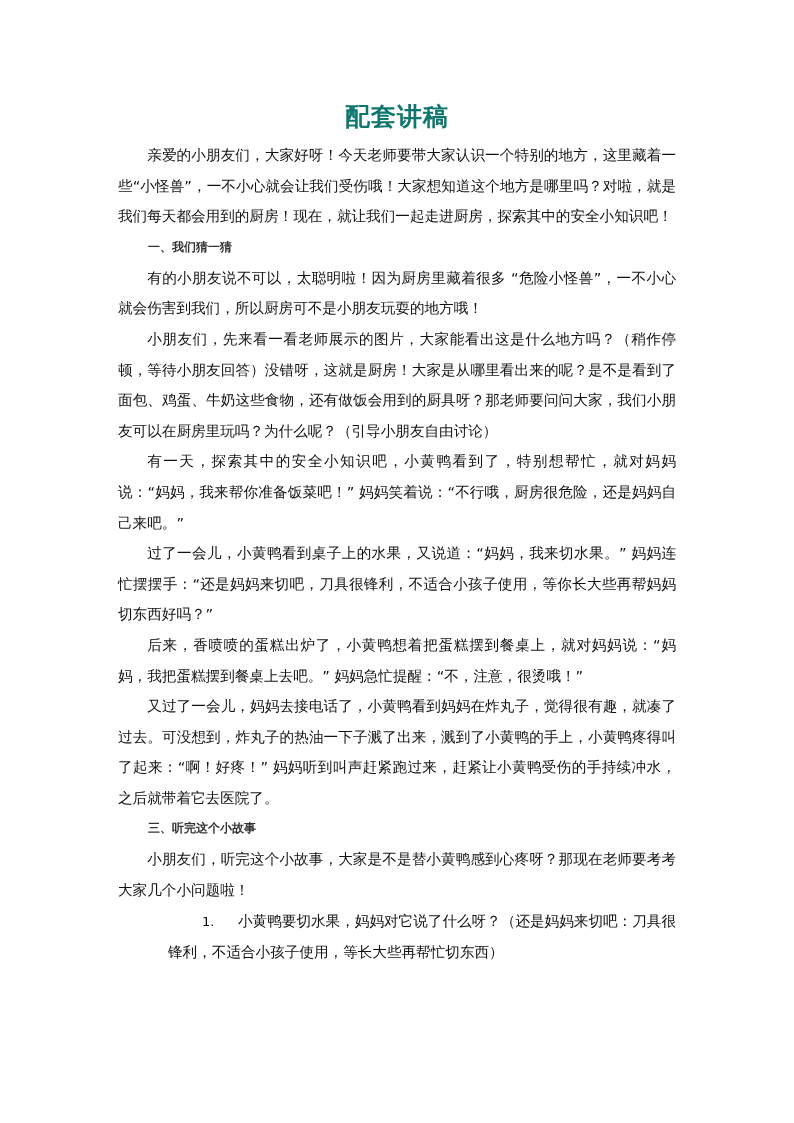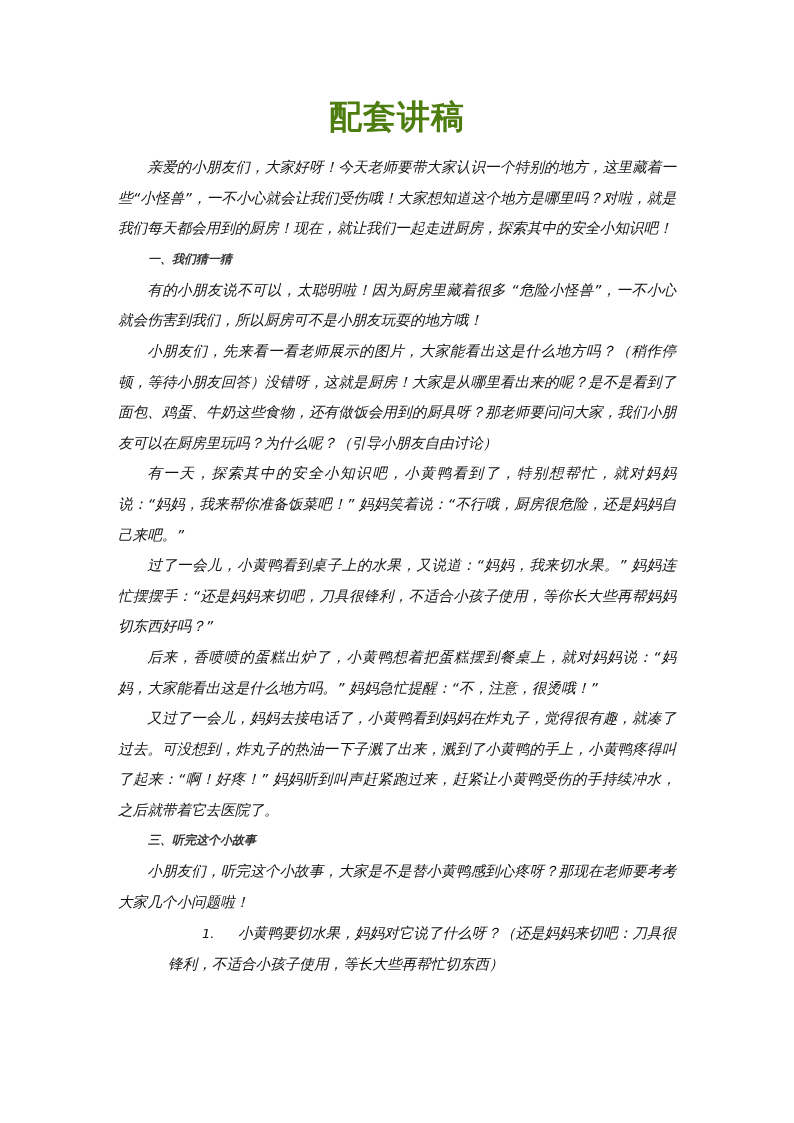--- a/index.html
+++ b/index.html
@@ -14,8 +14,8 @@
   .title {
     position: absolute; left: 0; top: 101px; width: 100%;
     text-align: center; font-family: "DejaVu Serif", "Liberation Serif", serif;
-    font-size: 33px; font-weight: bold; letter-spacing: 1px; line-height: 32px;
-    color: #4d7c0f;
+    font-size: 25px; font-weight: bold; letter-spacing: 1px; line-height: 32px;
+    color: #0f766e;
   }
   .body-text {
     position: absolute; left: 0; top: 152px; width: 558px;

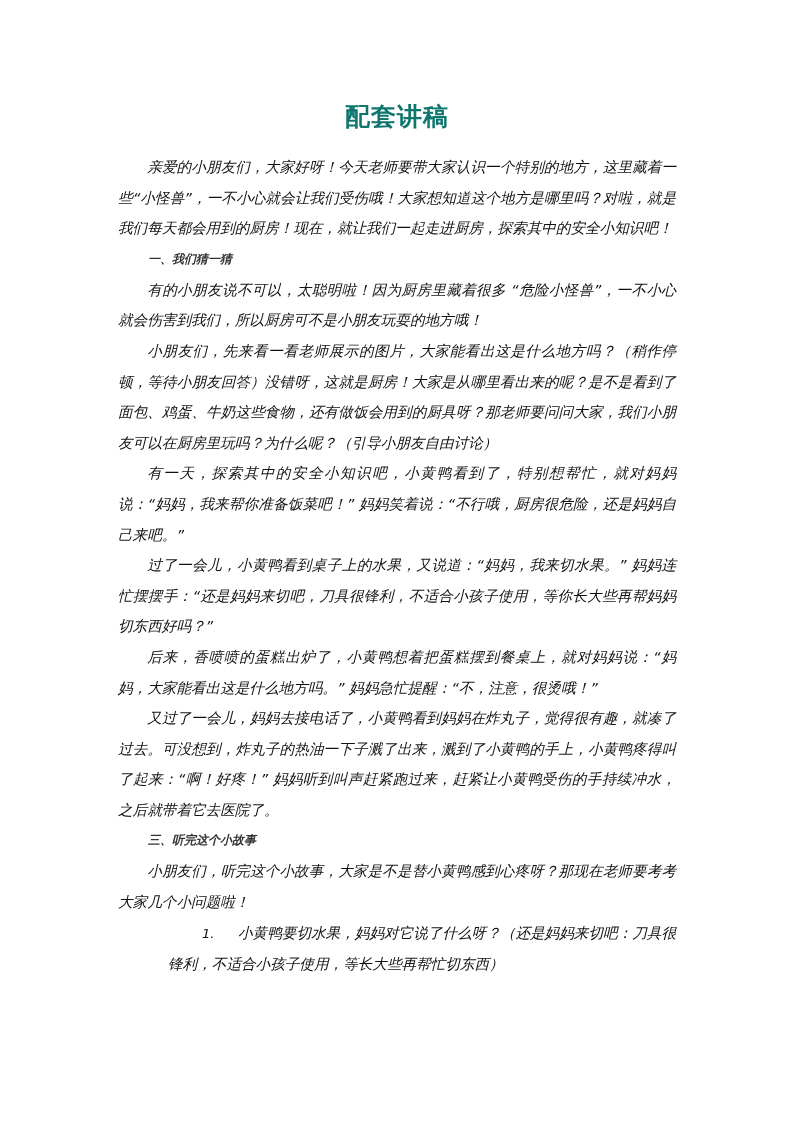--- a/index.html
+++ b/index.html
@@ -18,10 +18,9 @@
     color: #0f766e;
   }
   .body-text {
-    position: absolute; left: 0; top: 152px; width: 558px;
+    position: absolute; left: 0; top: 140px; width: 558px;
     font-size: 14.6px; line-height: 30.6px;
     text-align: justify;
-    font-style: italic;
   }
   .para { margin: 0; text-indent: 2em; }
   .heading {

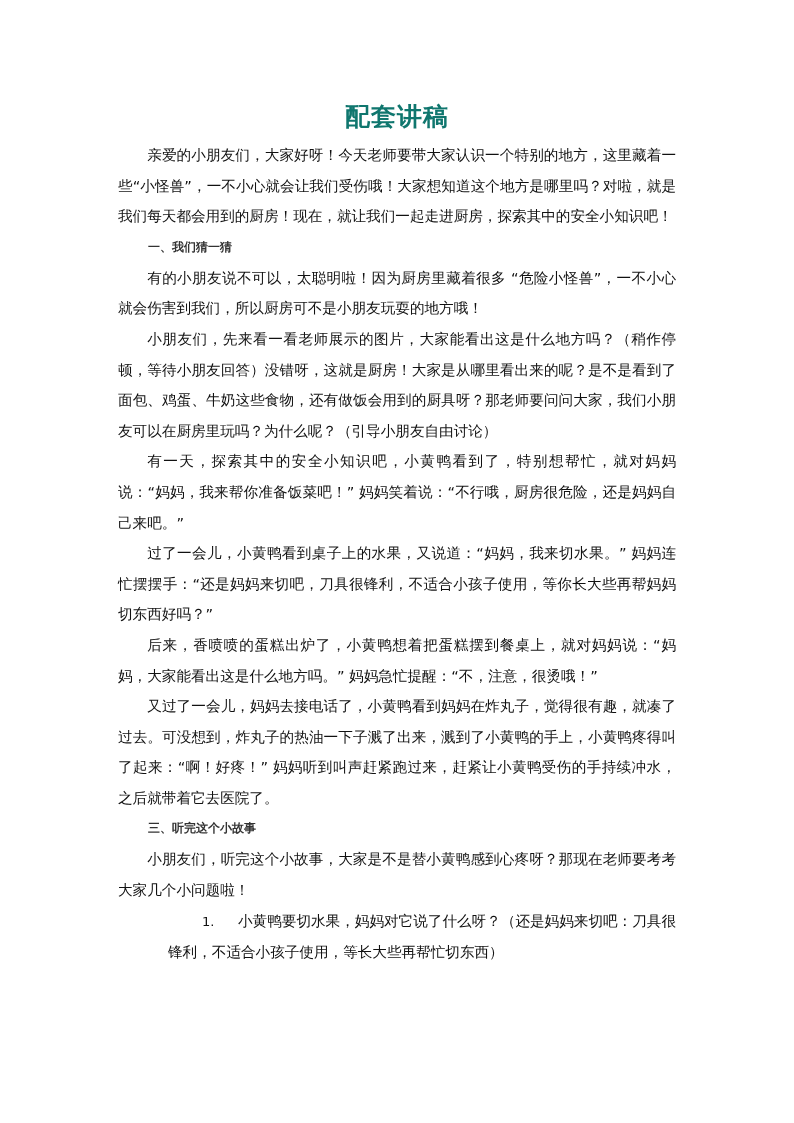--- a/index.html
+++ b/index.html
@@ -44,7 +44,7 @@
     <p class="para">小朋友们，先来看一看老师展示的图片，大家能看出这是什么地方吗？（稍作停顿，等待小朋友回答）没错呀，这就是厨房！大家是从哪里看出来的呢？是不是看到了面包、鸡蛋、牛奶这些食物，还有做饭会用到的厨具呀？那老师要问问大家，我们小朋友可以在厨房里玩吗？为什么呢？（引导小朋友自由讨论）</p>
     <p class="para">有一天，探索其中的安全小知识吧，小黄鸭看到了，特别想帮忙，就对妈妈说：“妈妈，我来帮你准备饭菜吧！” 妈妈笑着说：“不行哦，厨房很危险，还是妈妈自己来吧。”</p>
     <p class="para">过了一会儿，小黄鸭看到桌子上的水果，又说道：“妈妈，我来切水果。” 妈妈连忙摆摆手：“还是妈妈来切吧，刀具很锋利，不适合小孩子使用，等你长大些再帮妈妈切东西好吗？”</p>
-    <p class="para">后来，香喷喷的蛋糕出炉了，小黄鸭想着把蛋糕摆到餐桌上，就对妈妈说：“妈妈，大家能看出这是什么地方吗。” 妈妈急忙提醒：“不，注意，很烫哦！”</p>
+    <p class="para">后来，香喷喷的蛋糕出炉了，小黄鸭想着把蛋糕摆到餐桌上，就对妈妈说：“妈妈，我把蛋糕摆到餐桌上去吧。” 妈妈急忙提醒：“不，注意，很烫哦！”</p>
     <p class="para">又过了一会儿，妈妈去接电话了，小黄鸭看到妈妈在炸丸子，觉得很有趣，就凑了过去。可没想到，炸丸子的热油一下子溅了出来，溅到了小黄鸭的手上，小黄鸭疼得叫了起来：“啊！好疼！” 妈妈听到叫声赶紧跑过来，赶紧让小黄鸭受伤的手持续冲水，之后就带着它去医院了。</p>
     <p class="heading">三、听完这个小故事</p>
     <p class="para">小朋友们，听完这个小故事，大家是不是替小黄鸭感到心疼呀？那现在老师要考考大家几个小问题啦！</p>

